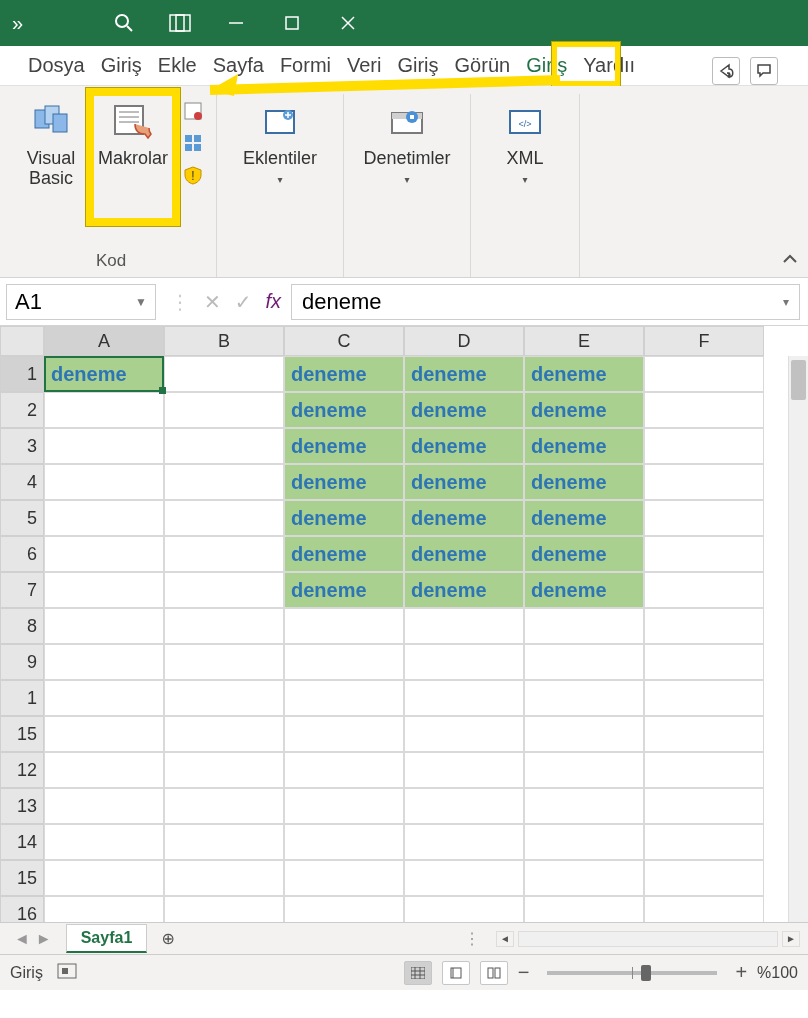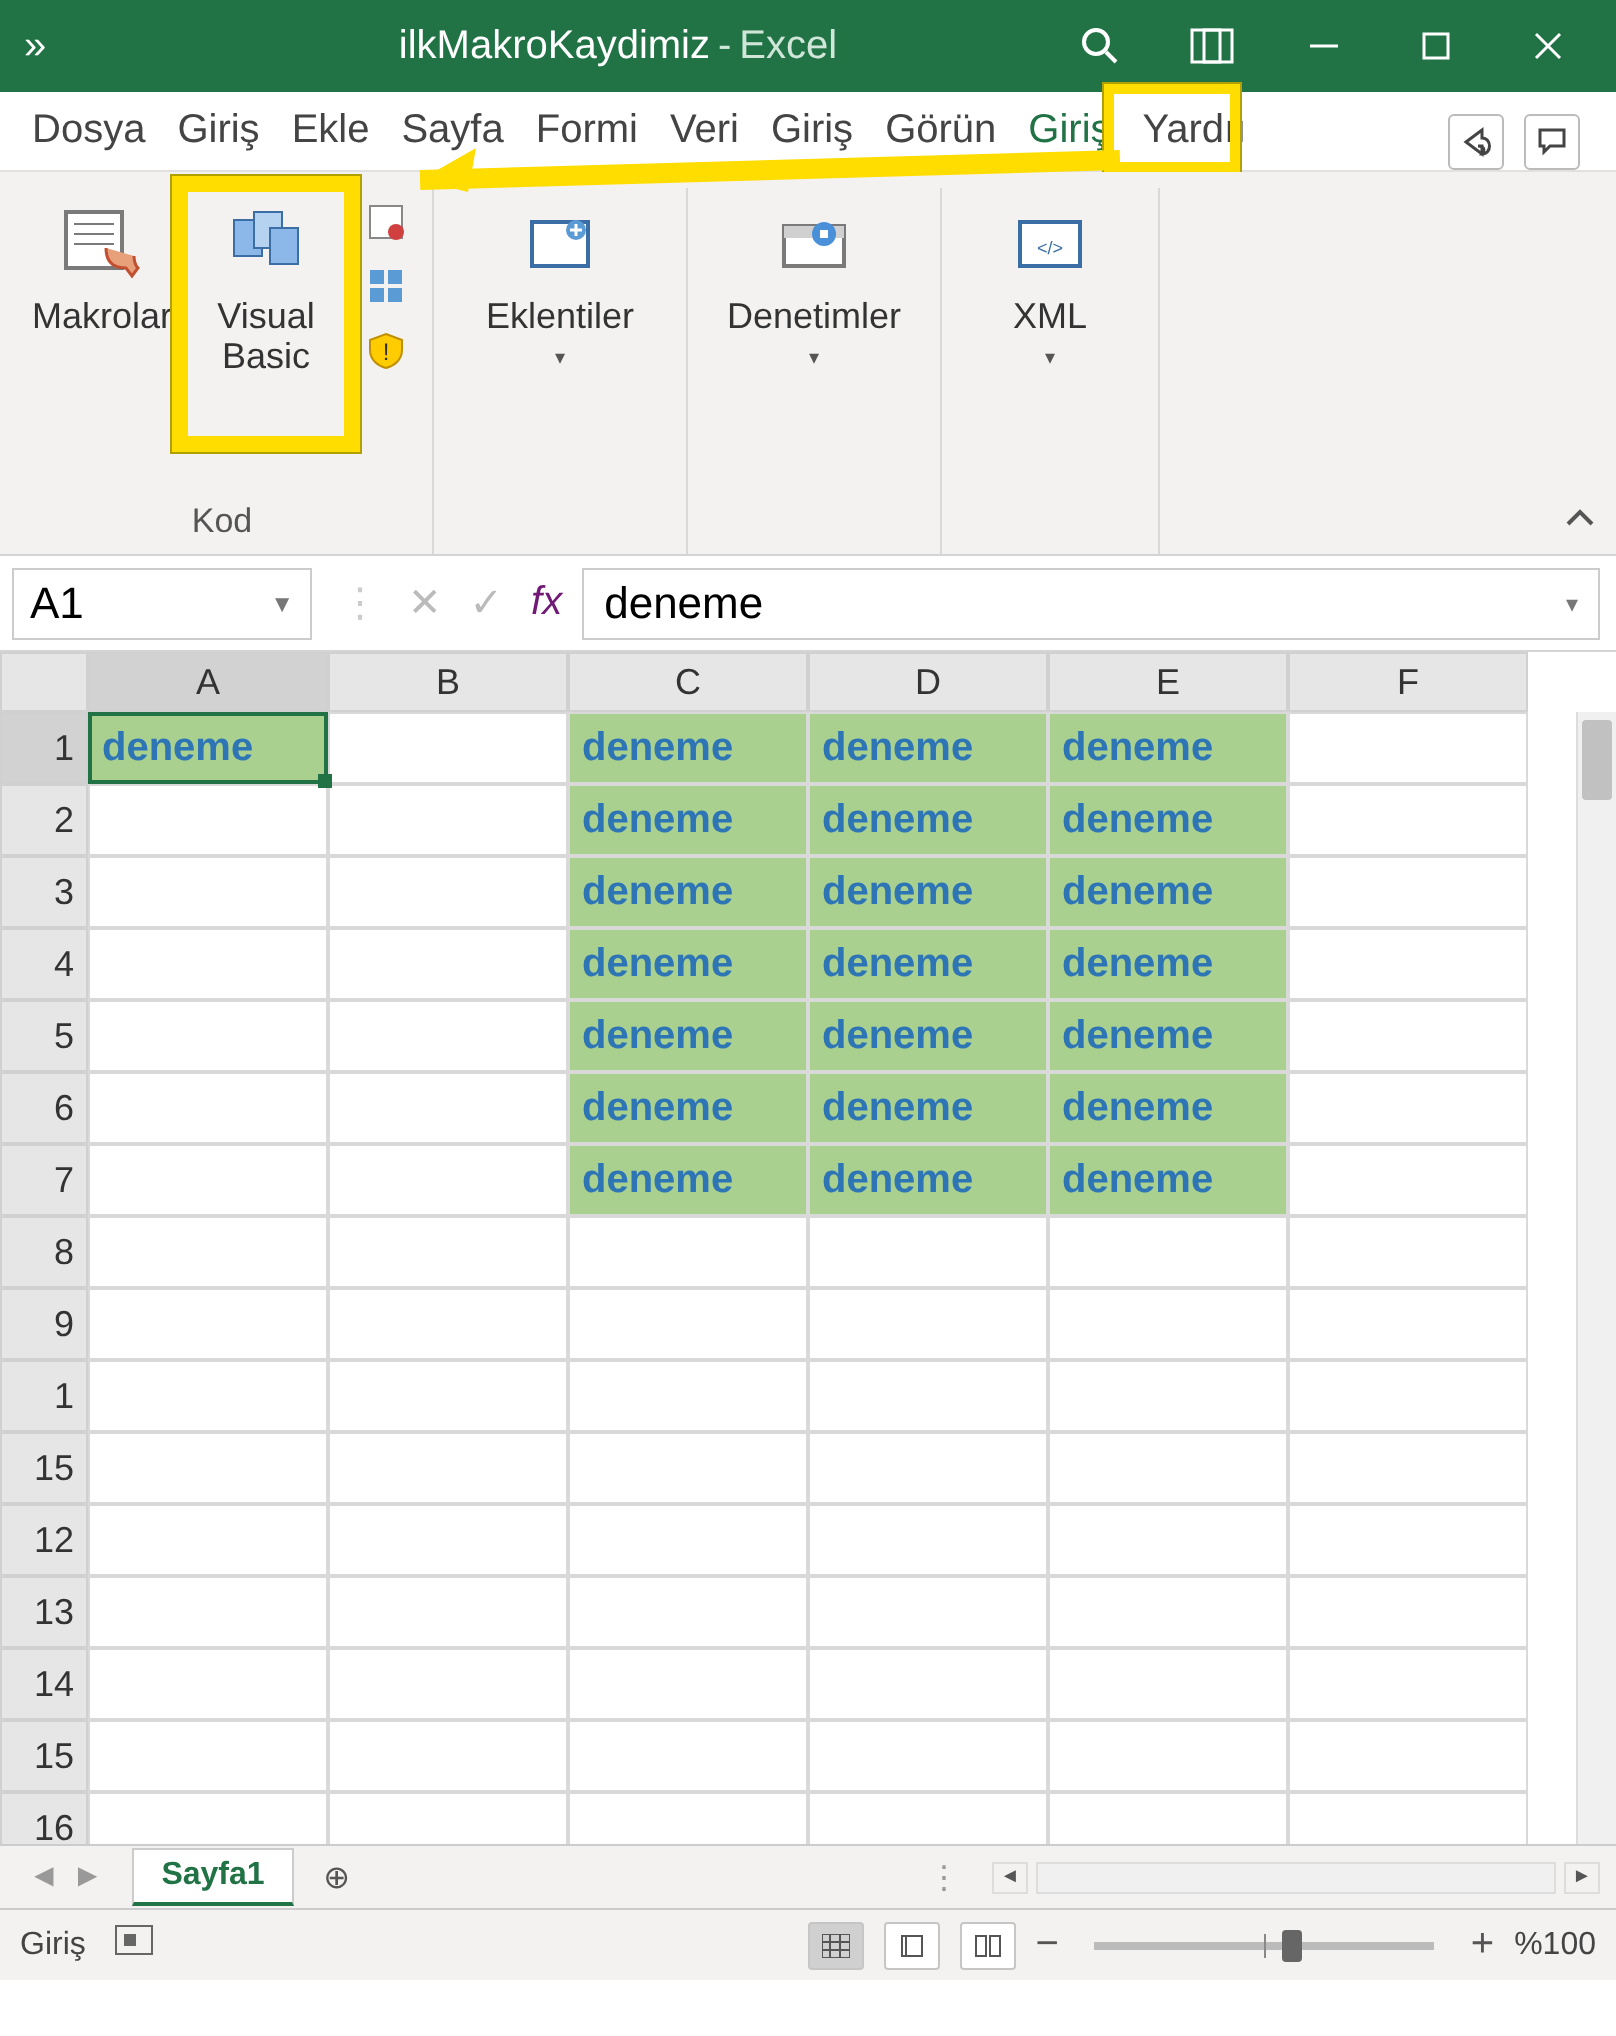--- a/index.html
+++ b/index.html
@@ -93,11 +93,6 @@
   <div class="tb-left">
     <span style="font-size:20px;">»</span>
   </div>
-  <div class="tb-center">
-    <span class="fname">ilkMakroKaydimiz</span>
-    <span class="dash"> - </span>
-    <span class="app">Excel</span>
-  </div>
   <div class="tb-right">
     <div class="tb-btn">
       <svg width="20" height="20" viewBox="0 0 20 20">

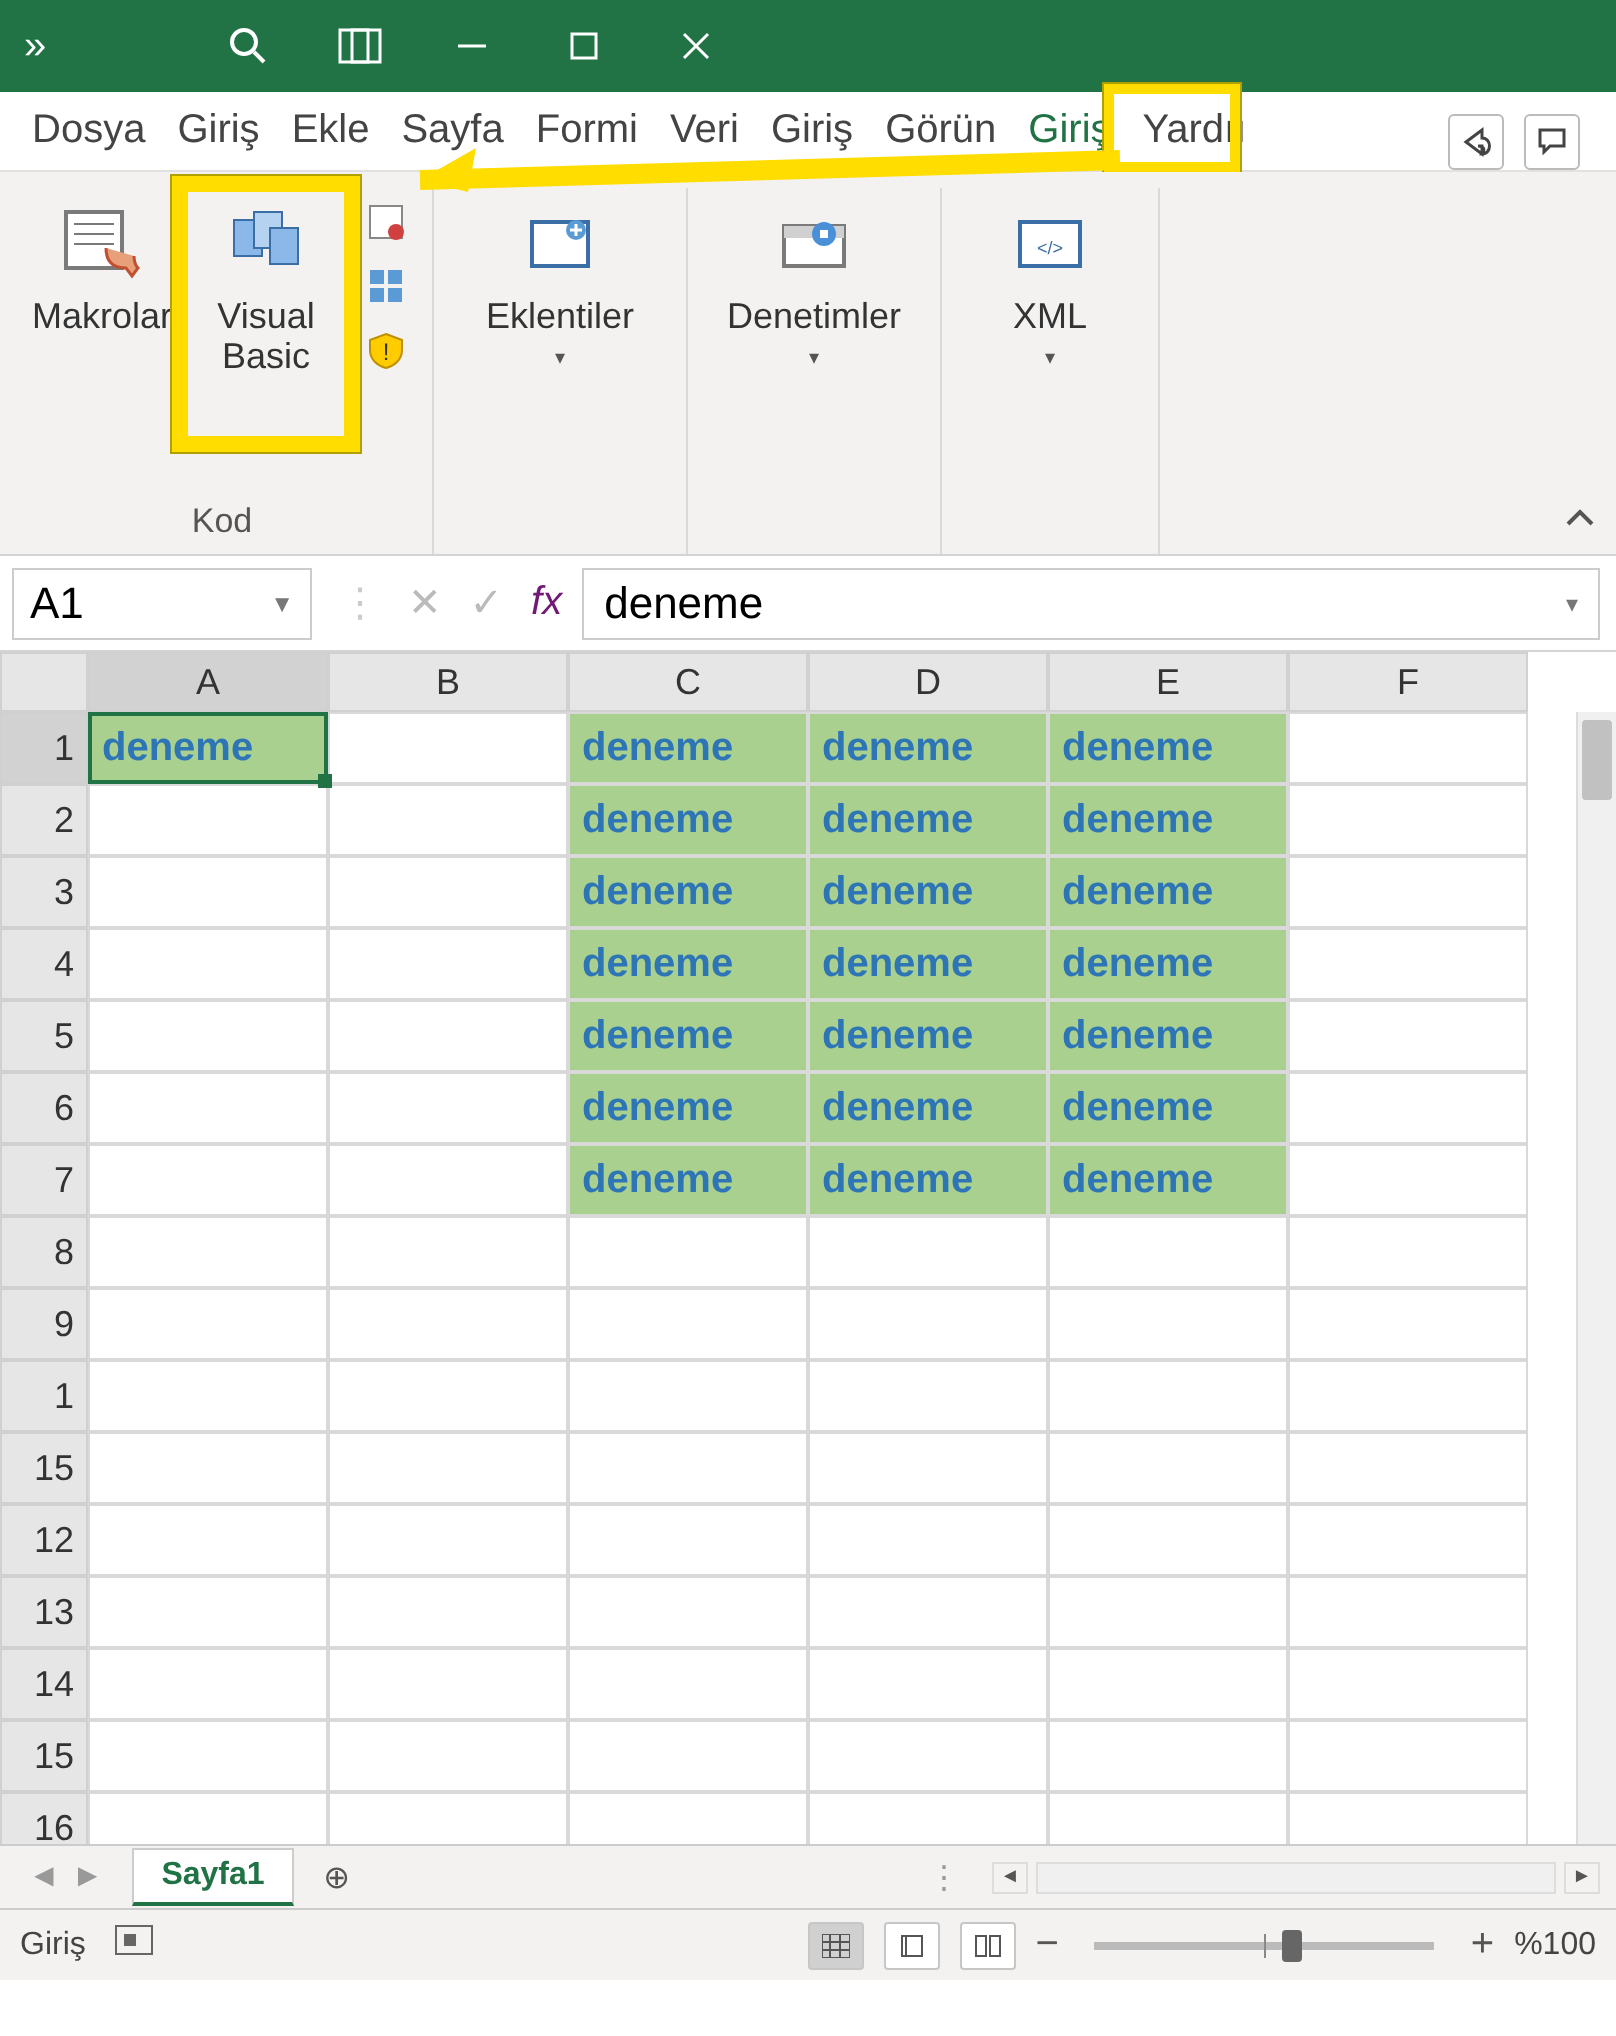--- a/index.html
+++ b/index.html
@@ -17,7 +17,7 @@
   .tb-btn svg { stroke:#fff; fill:none;}
   
   
-  .ribbon-tabs { height: 40px; background:#fff; display:flex; align-items:flex-end; padding: 0 8px; border-bottom:1px solid #e1e1e1; position:relative;justify-content:flex-end;}
+  .ribbon-tabs { height: 40px; background:#fff; display:flex; align-items:flex-end; padding: 0 20px; border-bottom:1px solid #e1e1e1; position:relative;justify-content:flex-end;}
   .tab { padding: 0 8px; height: 38px; display:flex; align-items:center; font-size:20px; color:#444; cursor:pointer; border-bottom:2px solid transparent; white-space:nowrap;}
   .tab.active { color:#217346; }
   .tab-right { margin-left:auto; display:flex; align-items:center; gap:10px; padding-right:10px;}

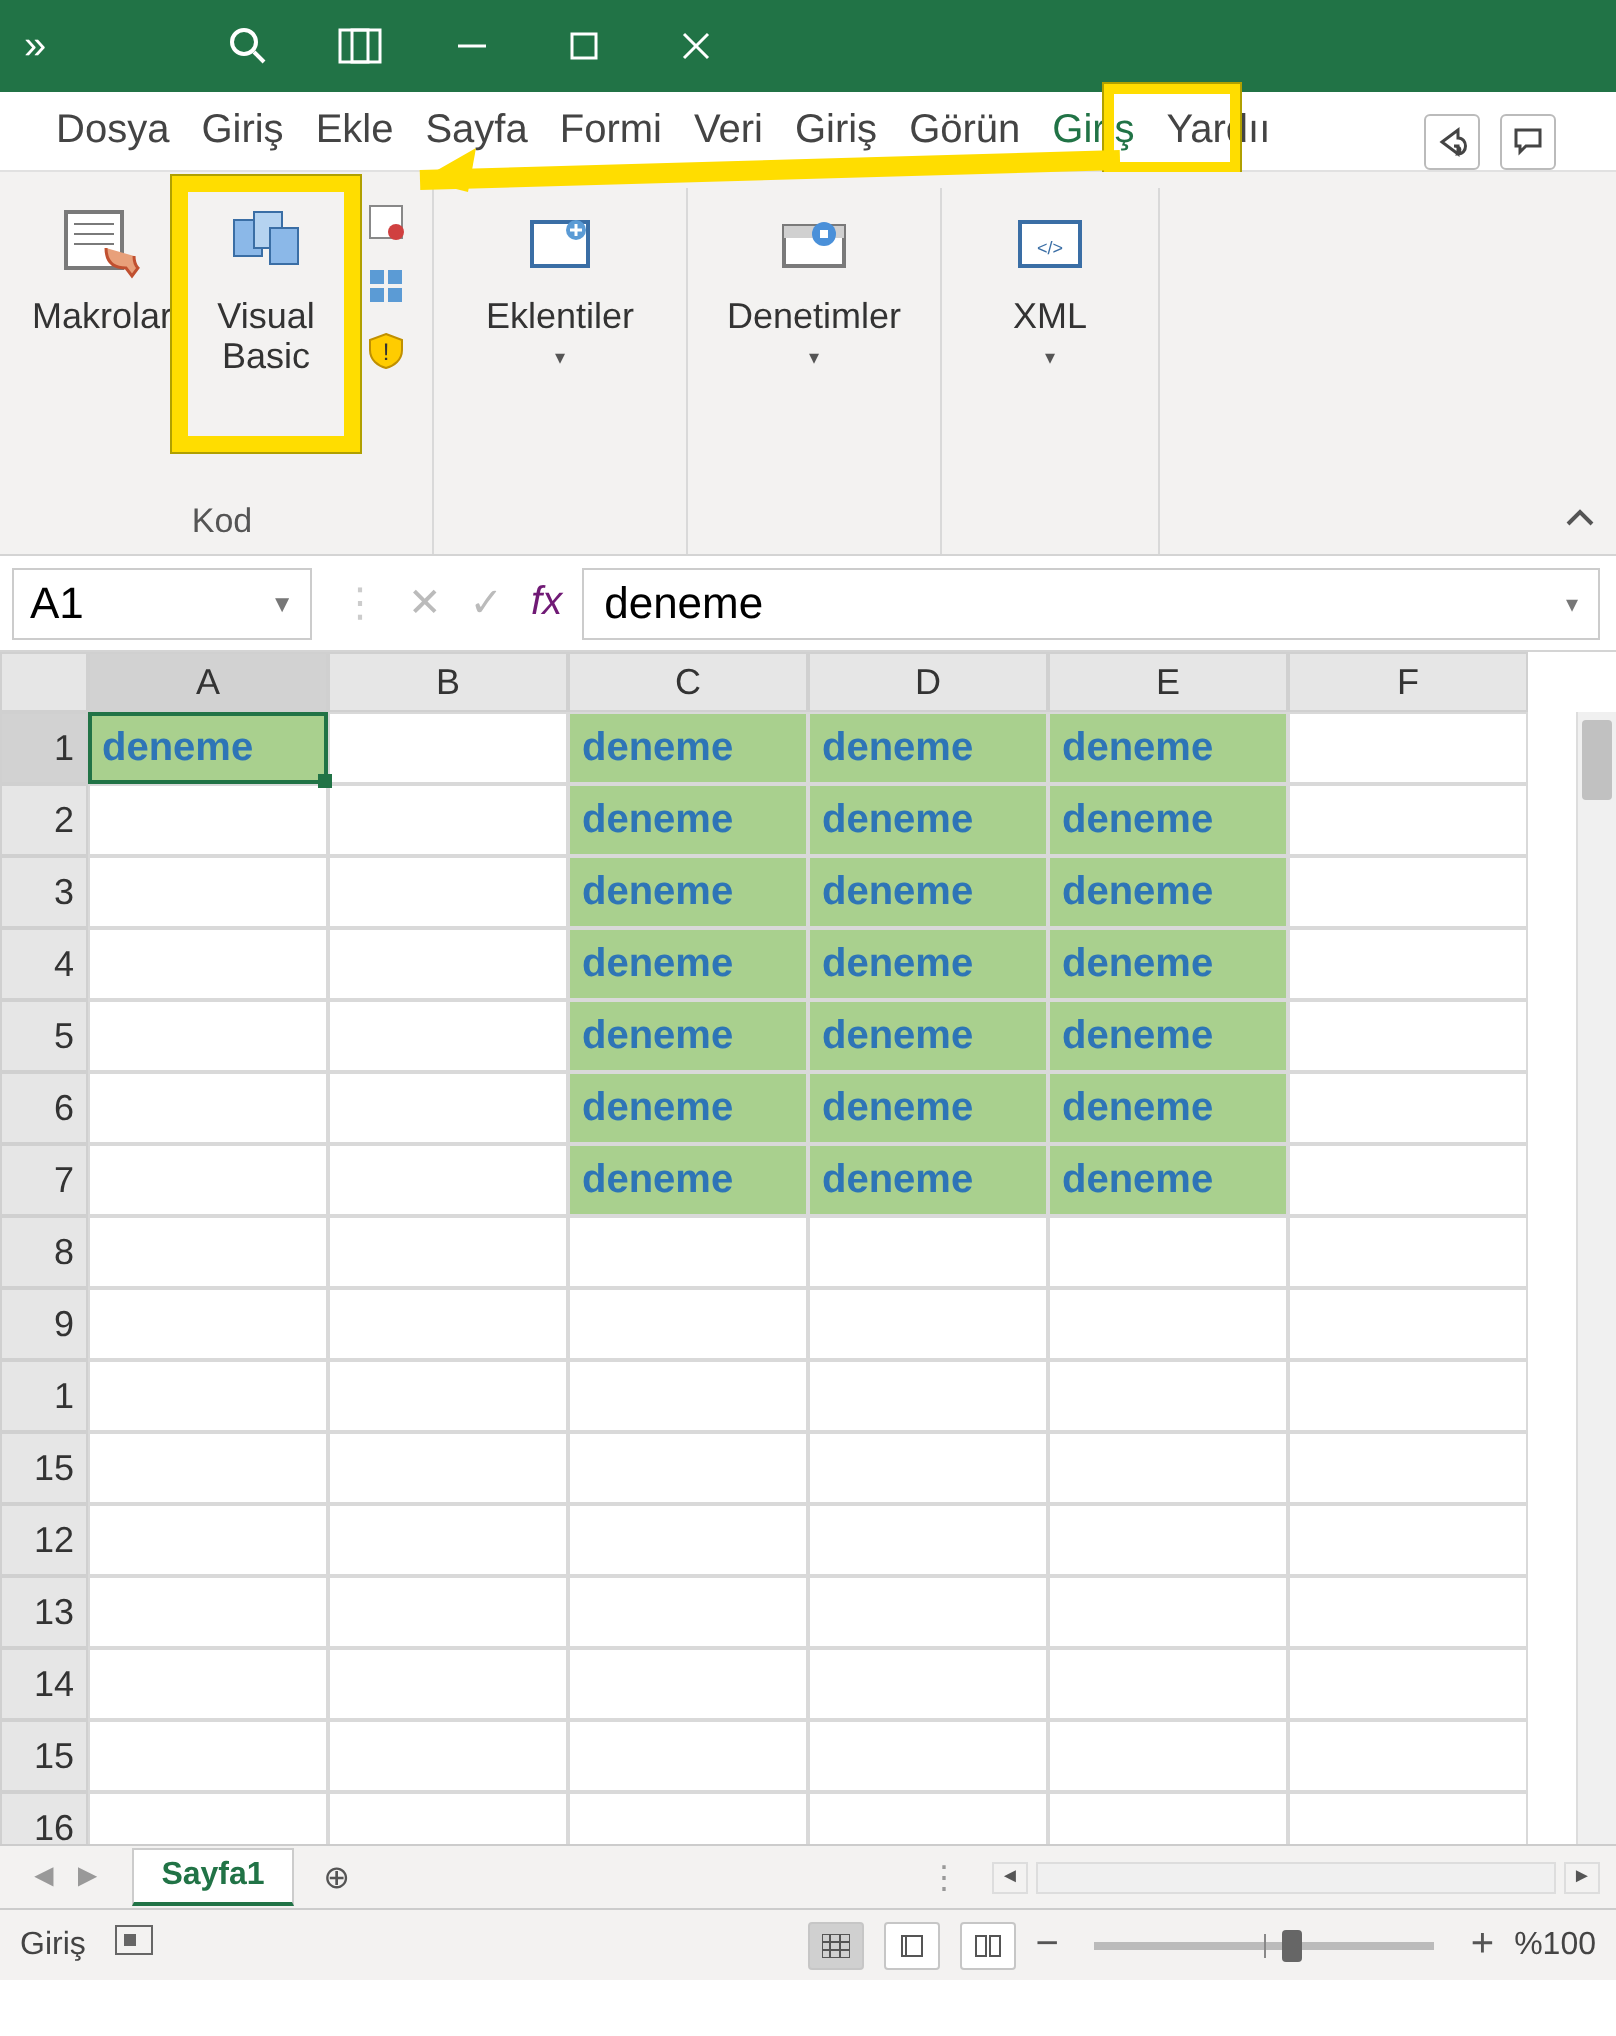--- a/index.html
+++ b/index.html
@@ -159,6 +159,16 @@
     <div class="controls">
       <div class="bigbtn">
         <div class="icon">
+          <svg width="40" height="36" viewBox="0 0 40 36">
+              <rect x="4" y="6" width="14" height="18" fill="#8bb8e8" stroke="#3a6ea5"></rect>
+              <rect x="14" y="2" width="14" height="18" fill="#b5d3f0" stroke="#3a6ea5"></rect>
+              <rect x="22" y="10" width="14" height="18" fill="#8bb8e8" stroke="#3a6ea5"></rect>
+            </svg>
+        </div>
+        <div class="txt" style="white-space:normal; width:60px;">Visual Basic</div>
+      </div>
+      <div class="bigbtn">
+        <div class="icon">
           <svg width="44" height="40" viewBox="0 0 44 40">
               <rect x="4" y="4" width="28" height="28" fill="#fff" stroke="#7a7a7a" stroke-width="2"></rect>
               <line x1="8" y1="10" x2="28" y2="10" stroke="#7a7a7a"></line>
@@ -168,16 +178,6 @@
             </svg>
         </div>
         <div class="txt">Makrolar</div>
-      </div>
-      <div class="bigbtn">
-        <div class="icon">
-          <svg width="40" height="36" viewBox="0 0 40 36">
-              <rect x="4" y="6" width="14" height="18" fill="#8bb8e8" stroke="#3a6ea5"></rect>
-              <rect x="14" y="2" width="14" height="18" fill="#b5d3f0" stroke="#3a6ea5"></rect>
-              <rect x="22" y="10" width="14" height="18" fill="#8bb8e8" stroke="#3a6ea5"></rect>
-            </svg>
-        </div>
-        <div class="txt" style="white-space:normal; width:60px;">Visual Basic</div>
       </div>
       <div class="smallcol">
         <div class="sm">

